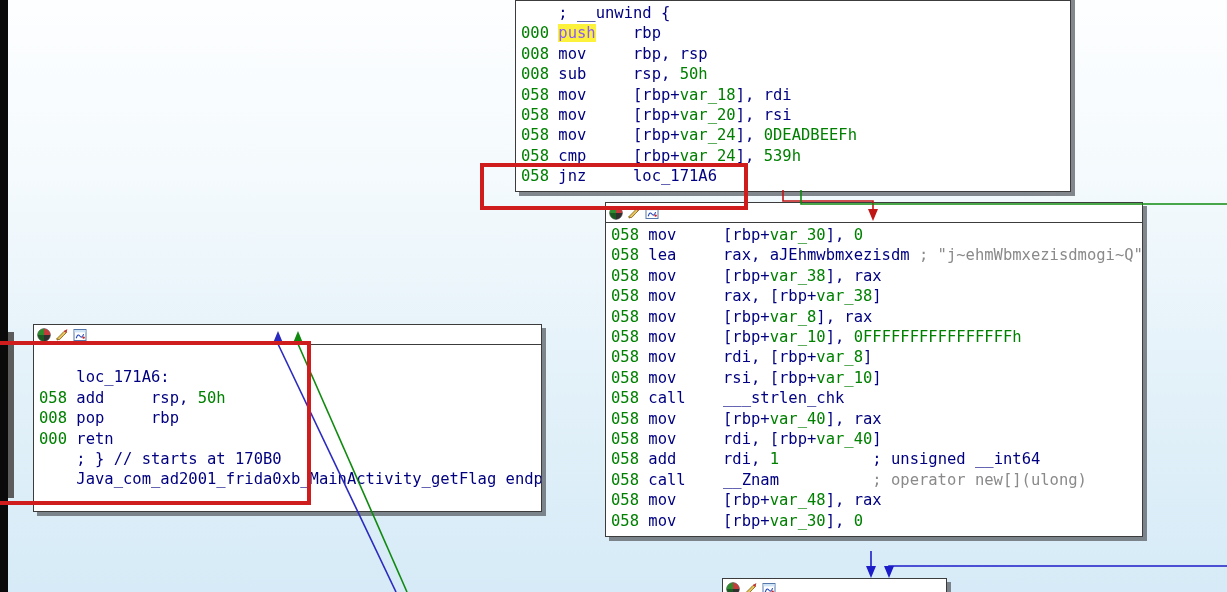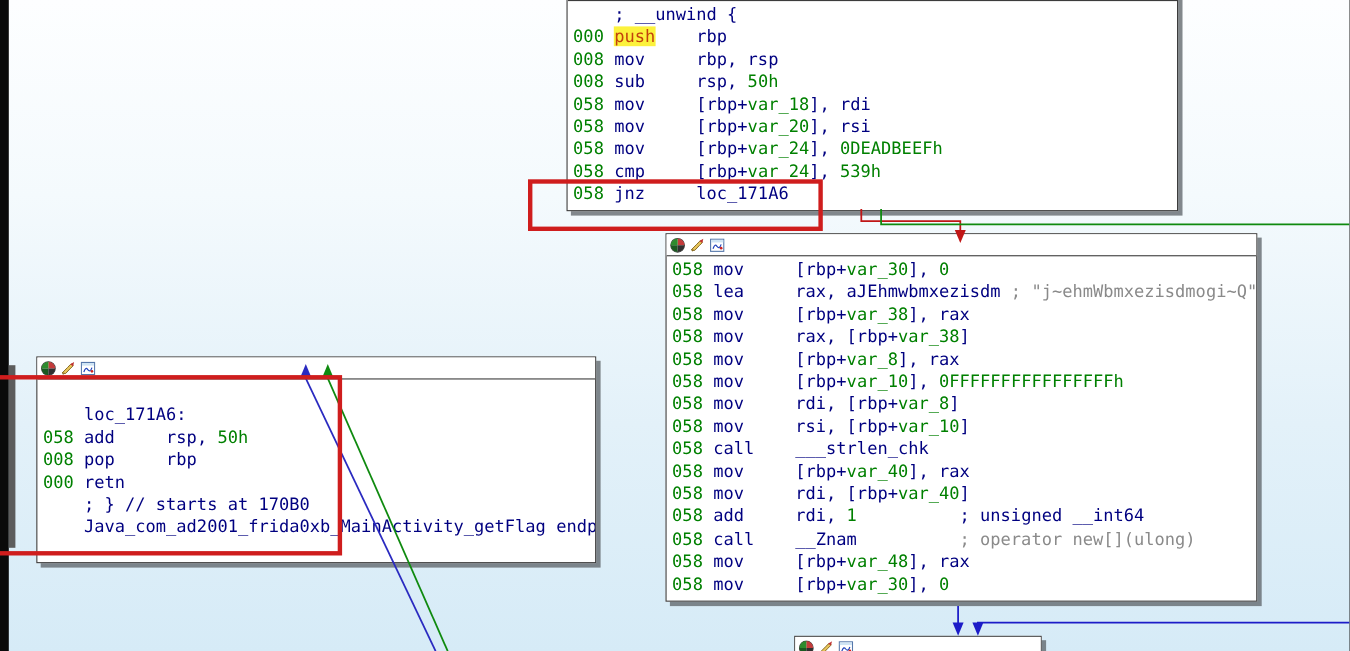--- a/index.html
+++ b/index.html
@@ -29,7 +29,7 @@
   .c-g{color:#008000;text-align:right;}
   .c-v{color:#000080;text-align:center;}
   .c-y{color:#8a8a8a;}
-  .c-hl{color:#c2410c;background:#fcf23c;}
+  .c-hl{color:#8b5cf6;background:#fcf23c;}
   #block-entry{left:515px; top:-20px; width:554px; height:210px;}
   #block-body {left:605px; top:212px; width:536px; height:333px;}
   #block-exit {left:33px;  top:324px; width:507px; height:186px;}

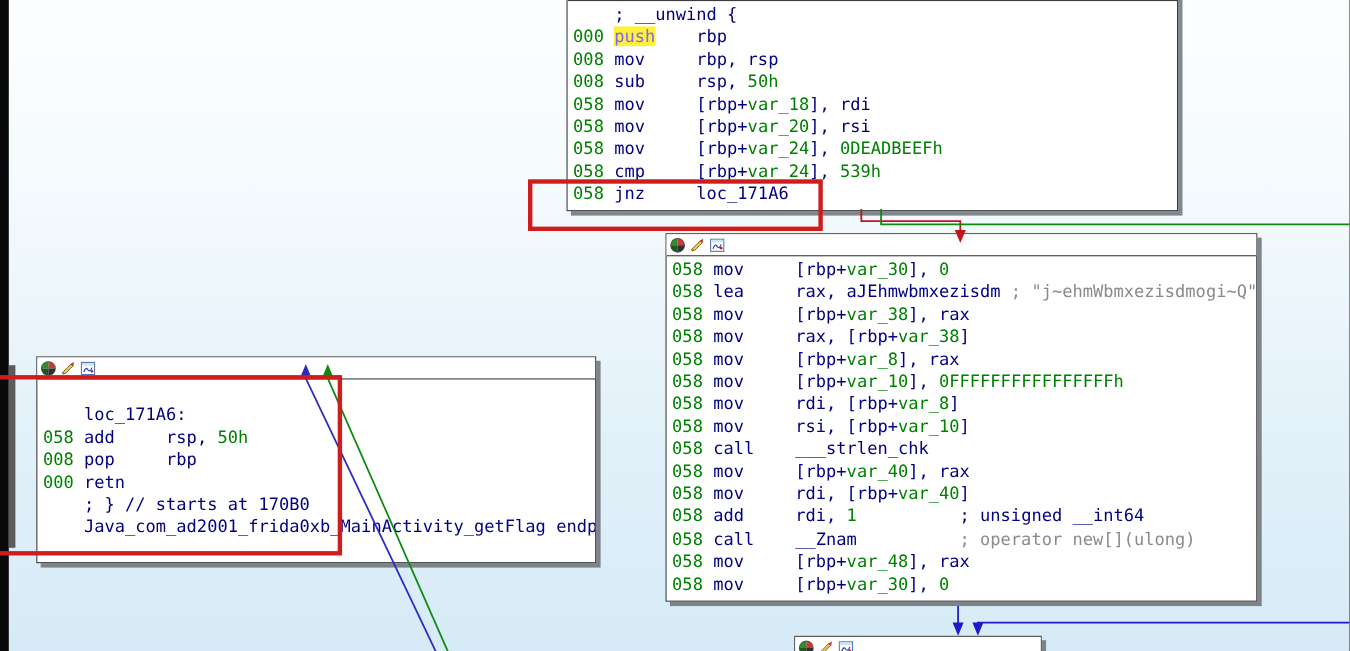--- a/index.html
+++ b/index.html
@@ -31,7 +31,7 @@
   .c-y{color:#8a8a8a;}
   .c-hl{color:#8b5cf6;background:#fcf23c;}
   #block-entry{left:515px; top:-20px; width:554px; height:210px;}
-  #block-body {left:605px; top:212px; width:536px; height:333px;}
+  #block-body {left:605px; top:202px; width:536px; height:333px;}
   #block-exit {left:33px;  top:324px; width:507px; height:186px;}
   #block-loop {left:722px; top:578px; width:223px; height:40px;}
   #edge-layer{position:absolute;left:0;top:0;width:1227px;height:592px;z-index:6;pointer-events:none;}

